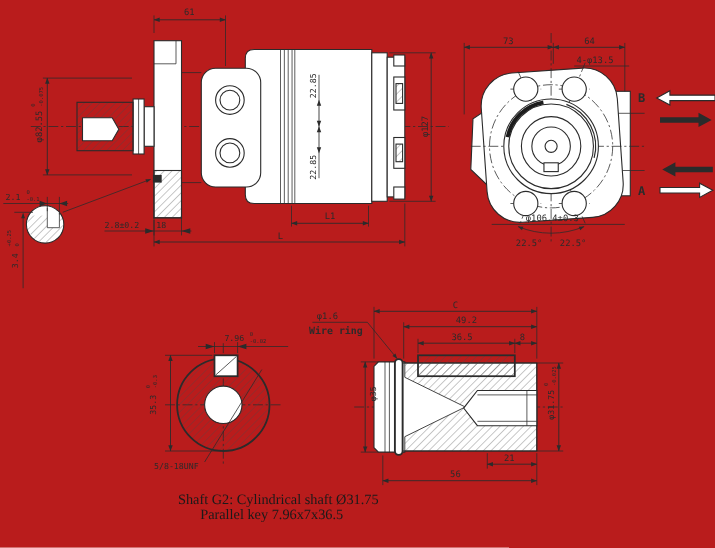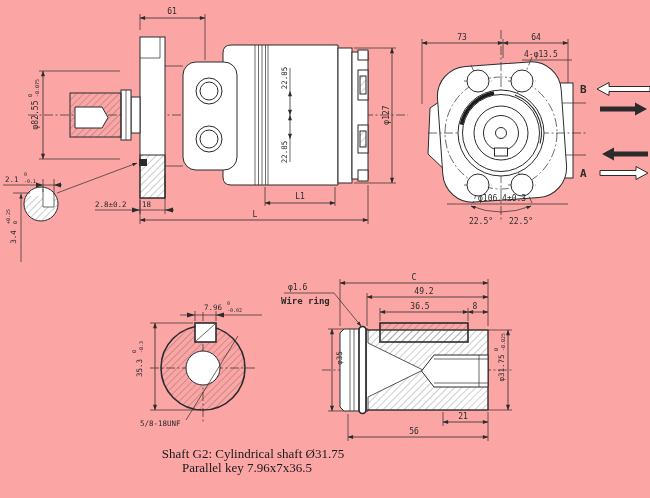--- a/index.html
+++ b/index.html
@@ -3,7 +3,7 @@
 <meta charset="utf-8">
 <style>
   html,body{margin:0;padding:0;background:#fff;}
-  #sheet{position:relative;width:650px;height:498px;background:#fca5a5;overflow:hidden;}
+  #sheet{position:relative;width:650px;height:498px;background:#b91c1c;overflow:hidden;}
   svg text{fill:#2b2b2b;}
   .ln{stroke:#2b2b2b;stroke-width:1;fill:none;}
   .lnw{stroke:#2b2b2b;stroke-width:1;fill:#fff;}

